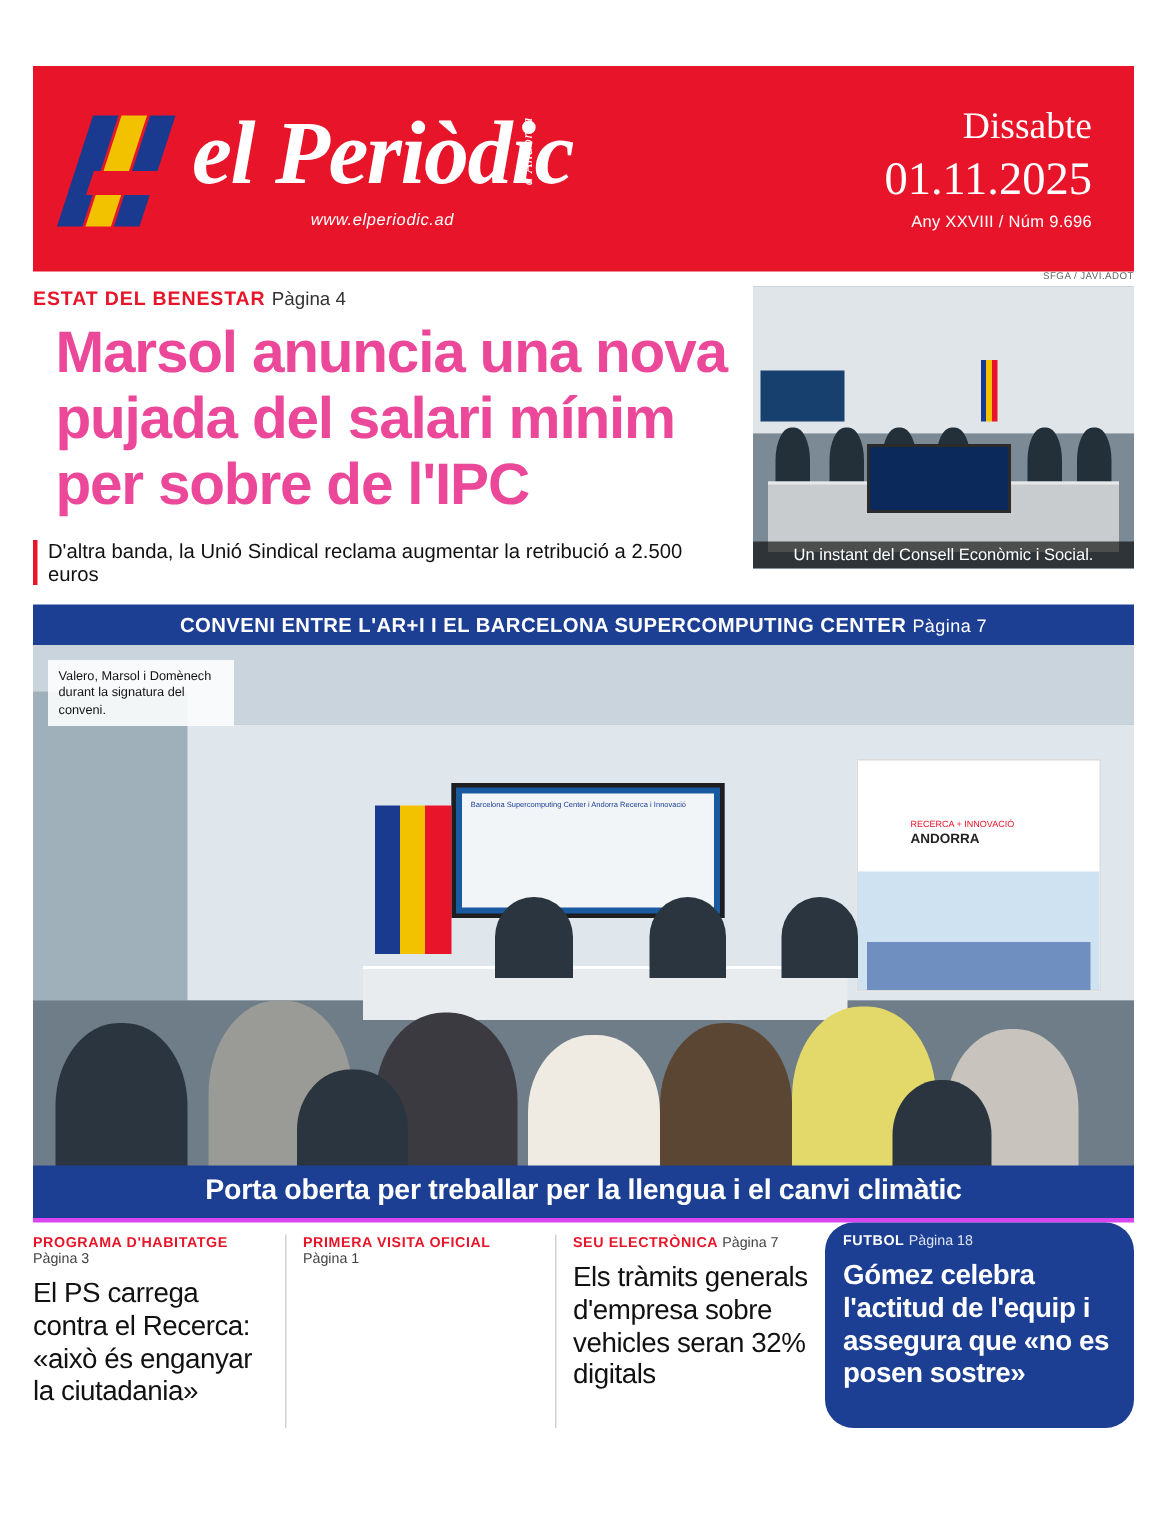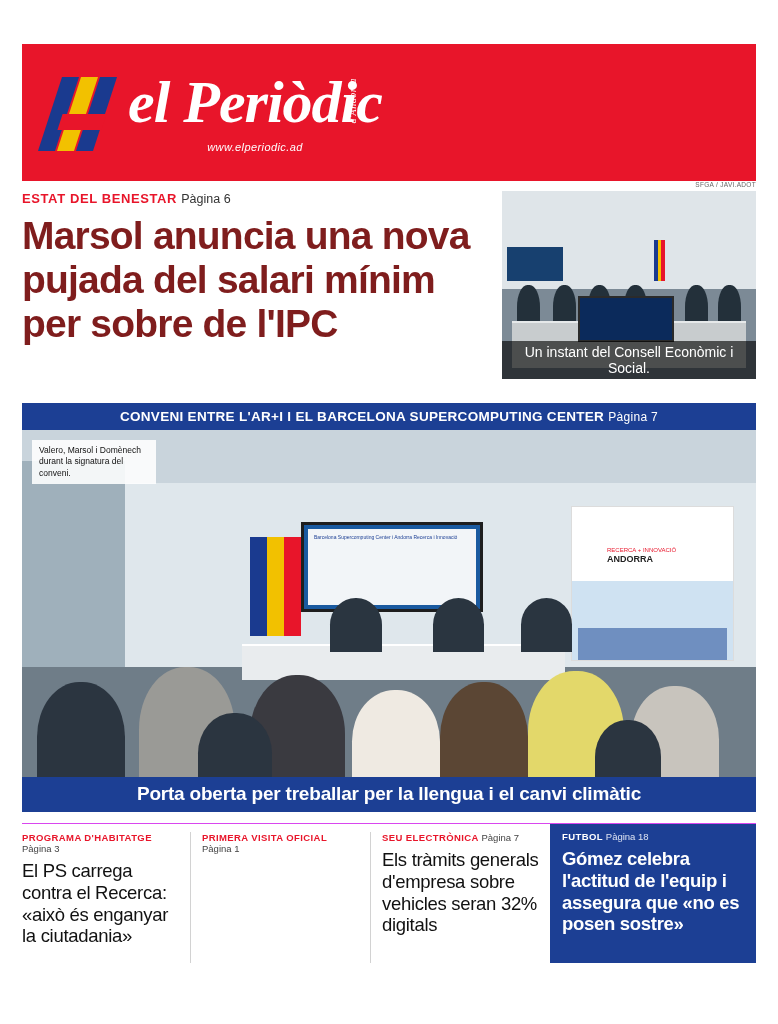--- a/index.html
+++ b/index.html
@@ -343,6 +343,11 @@
         <div class="logo-sub-andorra">d'Andorra</div>
         <div class="logo-url">www.elperiodic.ad</div>
       </div>
+    </div>
+    <div class="date-block">
+      <div class="date-weekday">Dissabte</div>
+      <div class="date-full">01.11.2025</div>
+      <div class="date-issue">Any XXVIII / Núm 9.696</div>
     </div>
   </div>
 

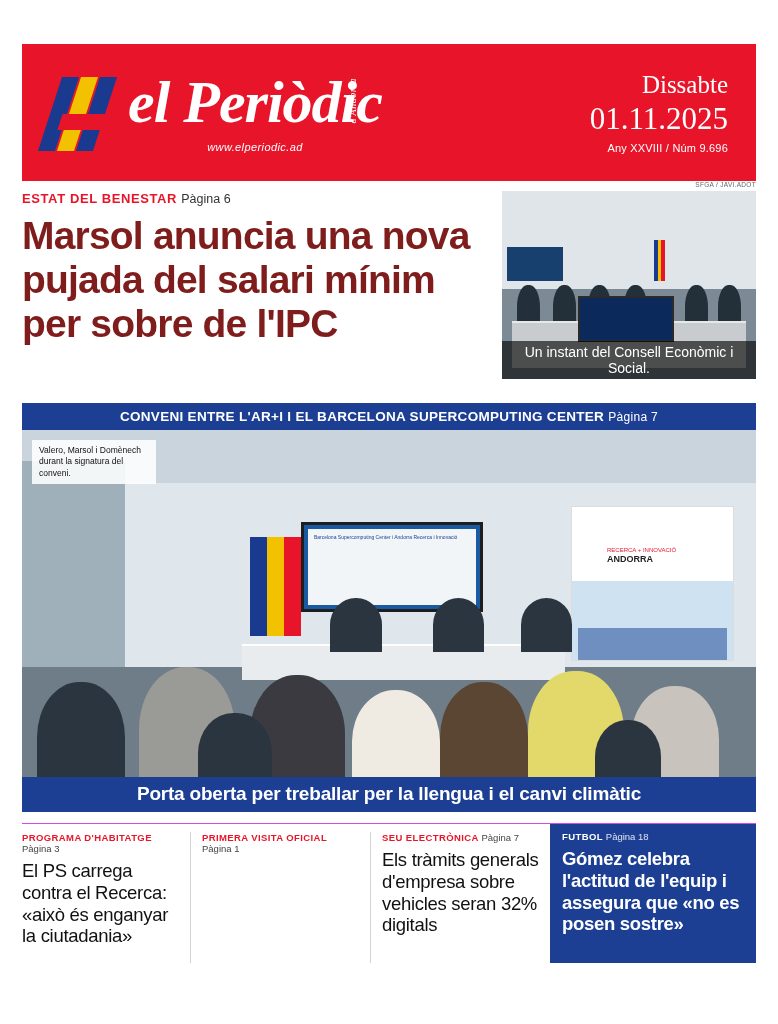--- a/index.html
+++ b/index.html
@@ -355,7 +355,7 @@
     <div class="lead-left">
       <div class="kicker">
         <span>ESTAT DEL BENESTAR</span>
-        <span class="pg">Pàgina 6</span>
+        <span class="pg">Pàgina 4</span>
       </div>
       <div class="headline">Marsol anuncia una nova pujada del salari mínim per sobre de l'IPC</div>
     </div>

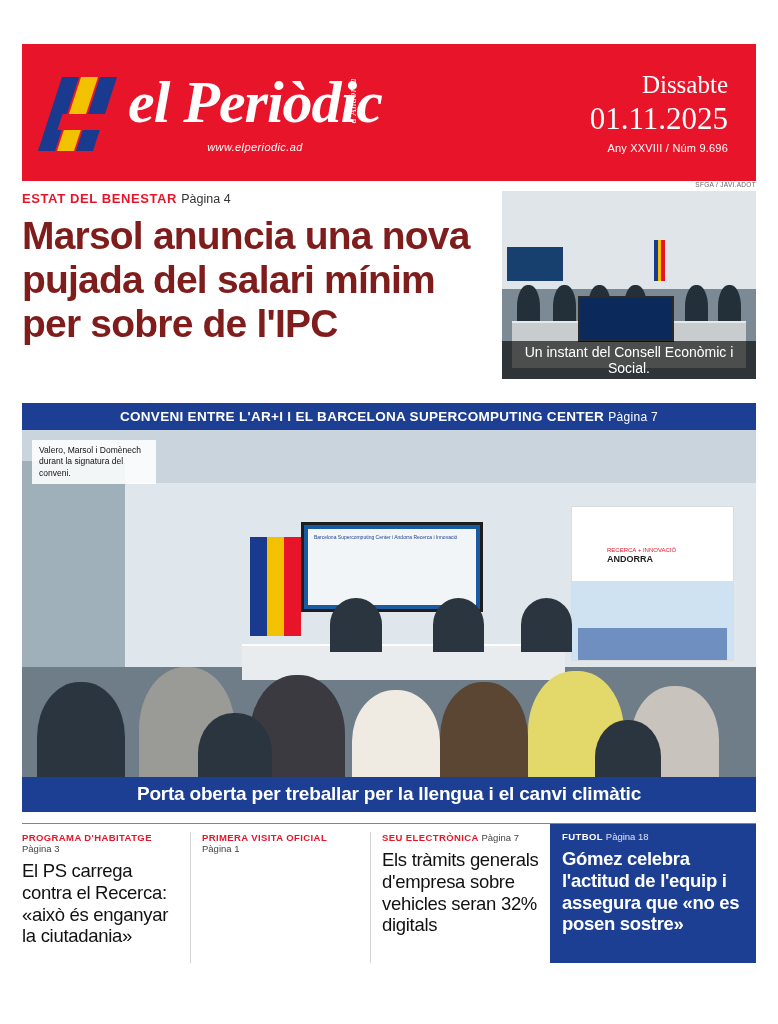--- a/index.html
+++ b/index.html
@@ -147,8 +147,9 @@
     font-size: 39px;
     line-height: 1.13;
     letter-spacing: -0.8px;
-    color: #7f1d1d;
+    color: #ec4899;
     margin-top: 8px;
+    margin-left: 15px;
   }
   .subdeck {
     margin-top: 14px;

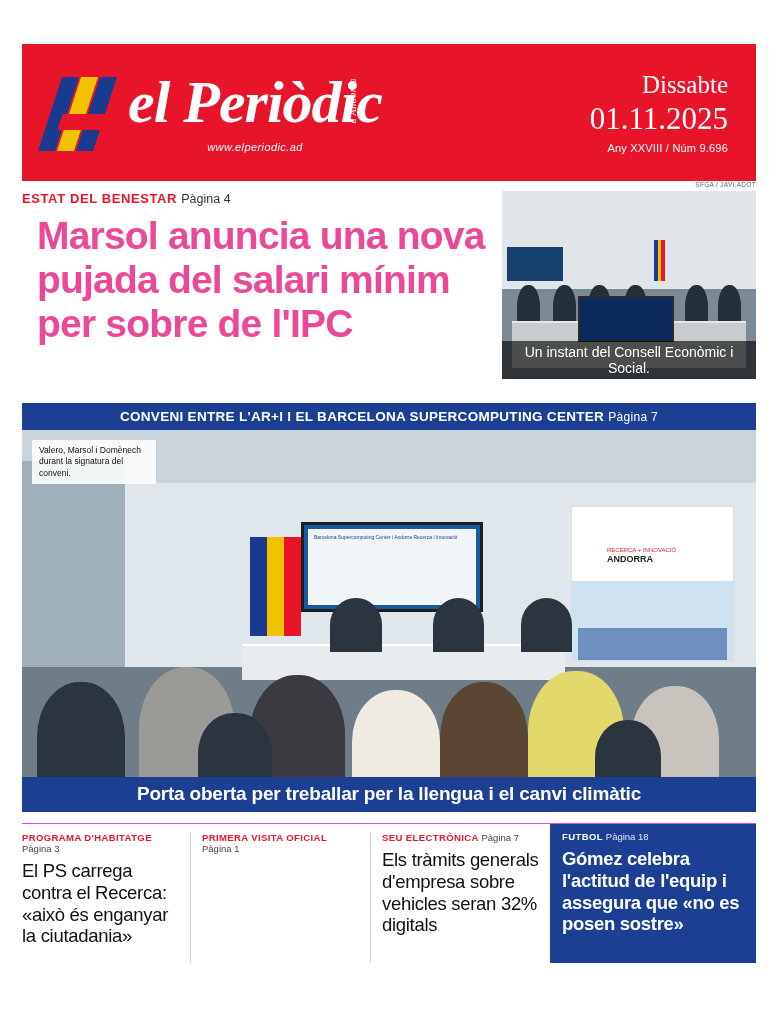--- a/index.html
+++ b/index.html
@@ -359,6 +359,10 @@
         <span class="pg">Pàgina 4</span>
       </div>
       <div class="headline">Marsol anuncia una nova pujada del salari mínim per sobre de l'IPC</div>
+      <div class="subdeck">
+        <span class="rule"></span>
+        <span>D'altra banda, la Unió Sindical reclama augmentar la retribució a 2.500 euros</span>
+      </div>
     </div>
     <div class="lead-right">
       <div class="credit-top">SFGA / JAVI.ADOT</div>

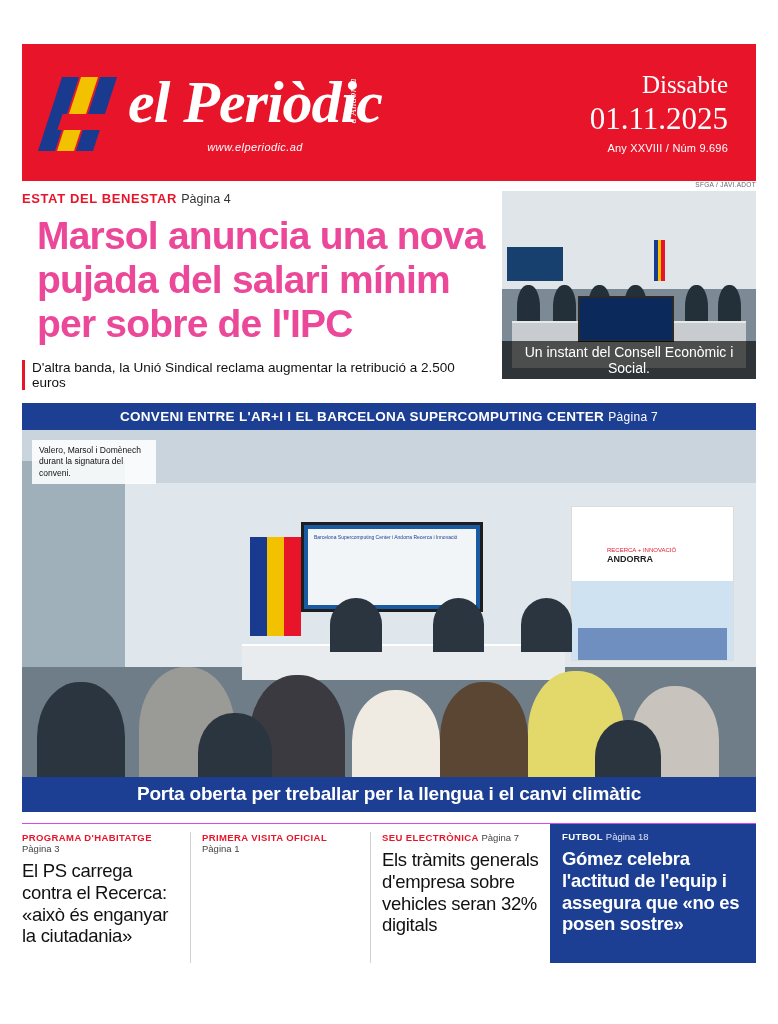--- a/index.html
+++ b/index.html
@@ -187,7 +187,7 @@
     left: 0; right: 0; bottom: 0;
     background: rgba(0,0,0,0.62);
     color: #ffffff;
-    font-size: 14px;
+    font-size: 11px;
     padding: 3px 6px;
     text-align: center;
   }

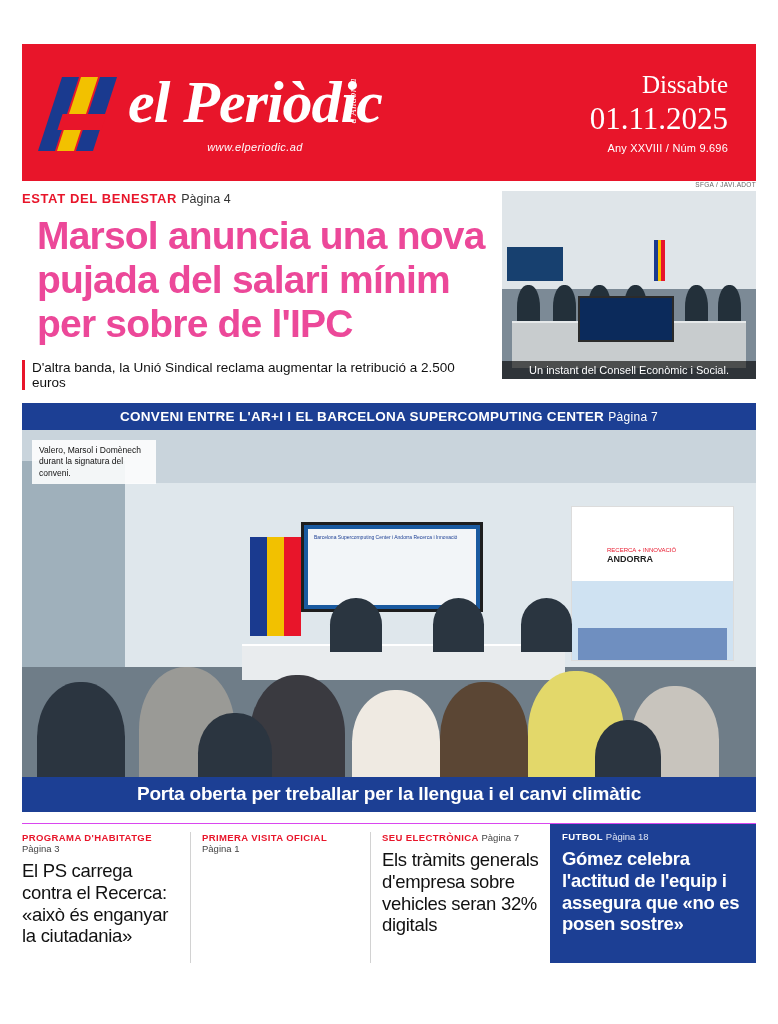--- a/index.html
+++ b/index.html
@@ -276,9 +276,8 @@
   
   .teasers {
     display: flex;
-    margin-top: 11px;
     gap: 0;
-    border-top: 1px solid #d946ef;
+    border-top: 3px solid #d946ef;
     padding-top: 8px;
     height: 140px;
     box-sizing: border-box;

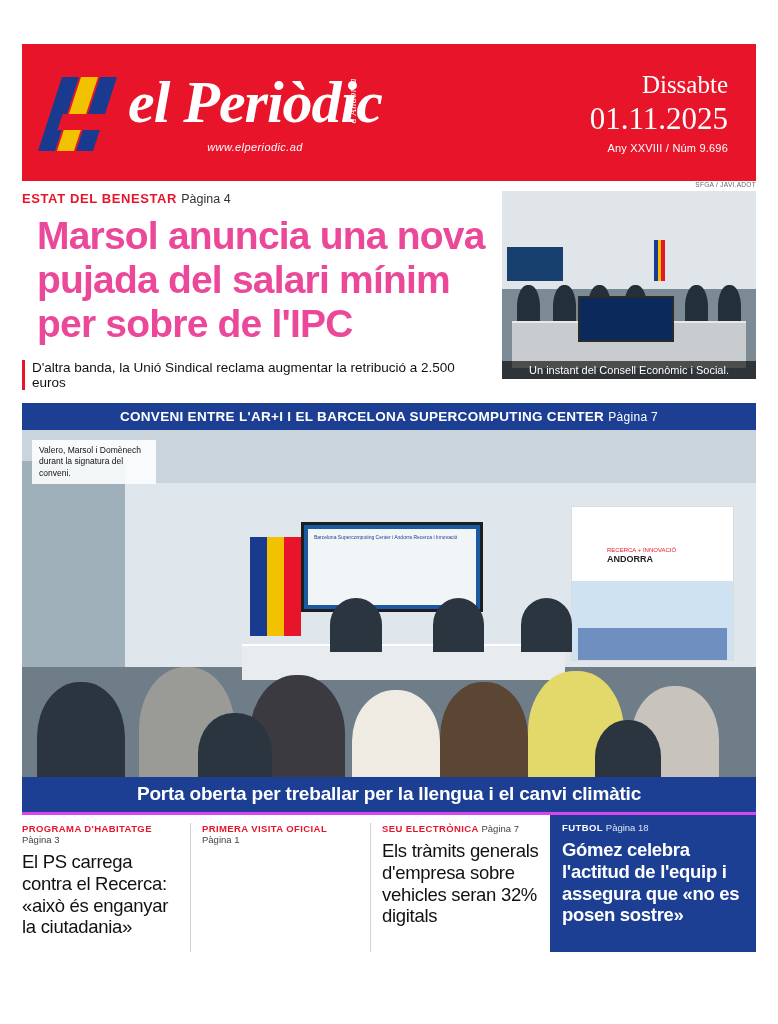--- a/index.html
+++ b/index.html
@@ -320,6 +320,7 @@
     box-sizing: border-box;
     border-right: none;
     margin-top: -8px;
+    border-radius: 19px;
   }
   .teaser-blue .t-kicker { color: #ffffff; }
   .teaser-blue .t-kicker .pg { color: #dde3f2; }

